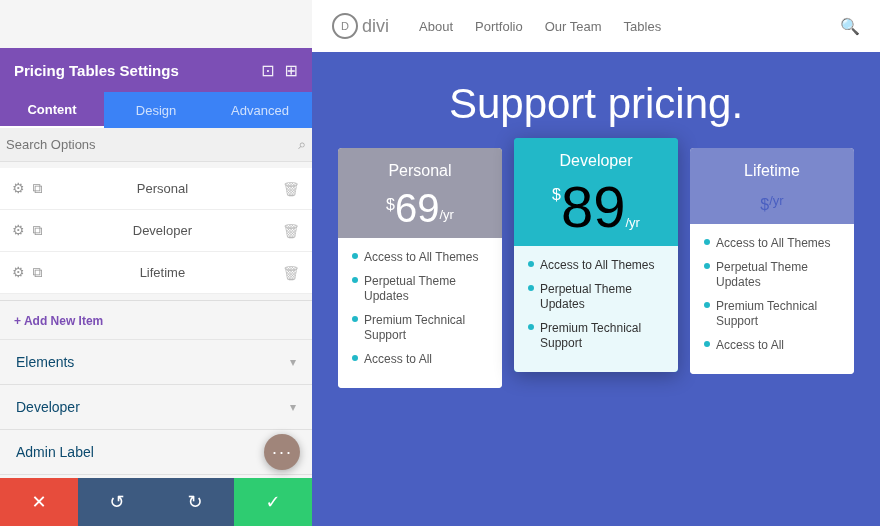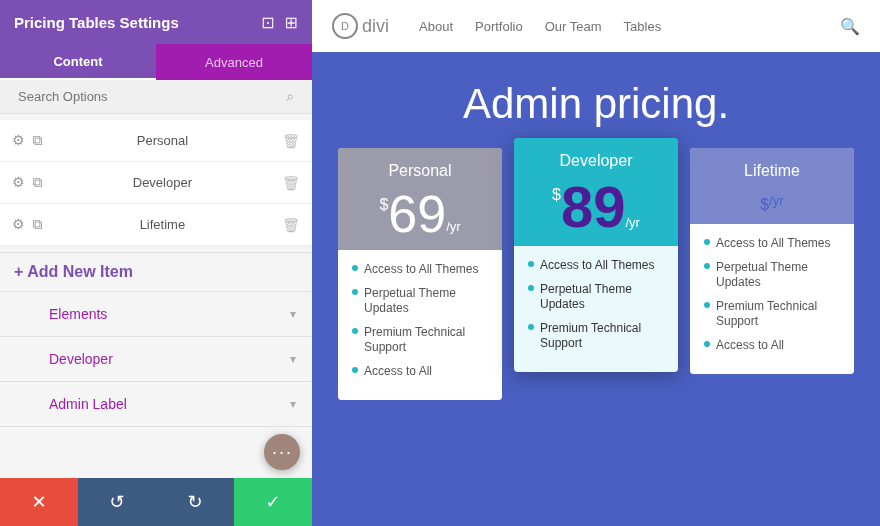--- a/index.html
+++ b/index.html
@@ -26,6 +26,7 @@
       padding: 0 14px;
       height: 44px;
       min-height: 44px;
+      margin-top: 48px;
     }
     .panel-title {
       font-size: 15px;

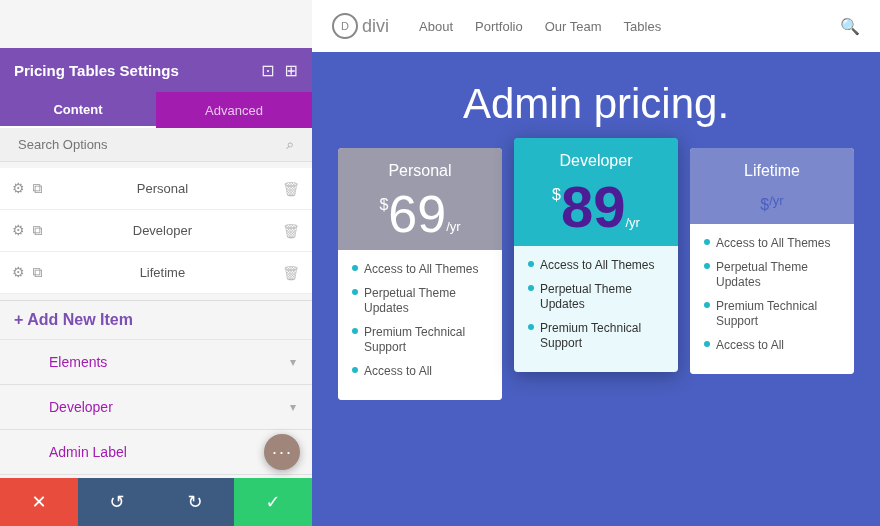--- a/index.html
+++ b/index.html
@@ -46,7 +46,7 @@
 
     
     .tabs-row {
-      background: #a21caf;
+      background: #3b82f6;
       display: flex;
       height: 24px;
       min-height: 36px;

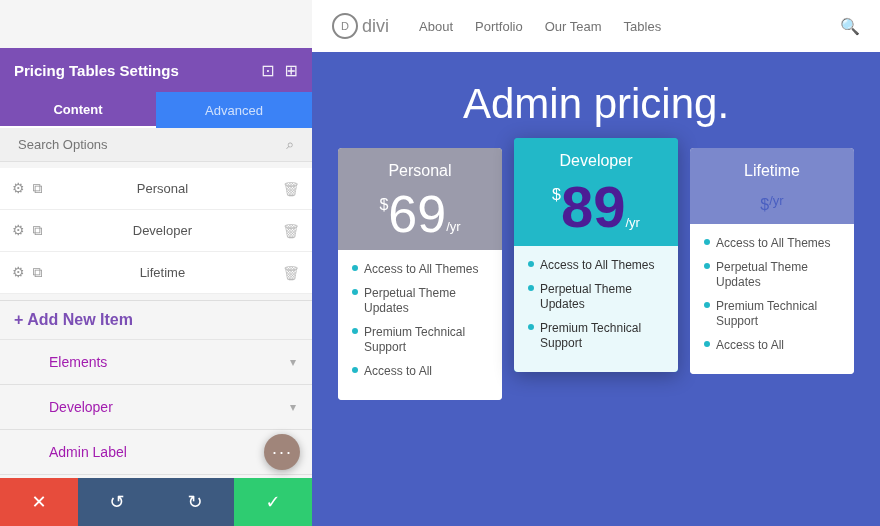--- a/index.html
+++ b/index.html
@@ -389,6 +389,7 @@
 
   <div class="tabs-row">
     <div class="tab active">Content</div>
+    <div class="tab">Design</div>
     <div class="tab">Advanced</div>
   </div>
 

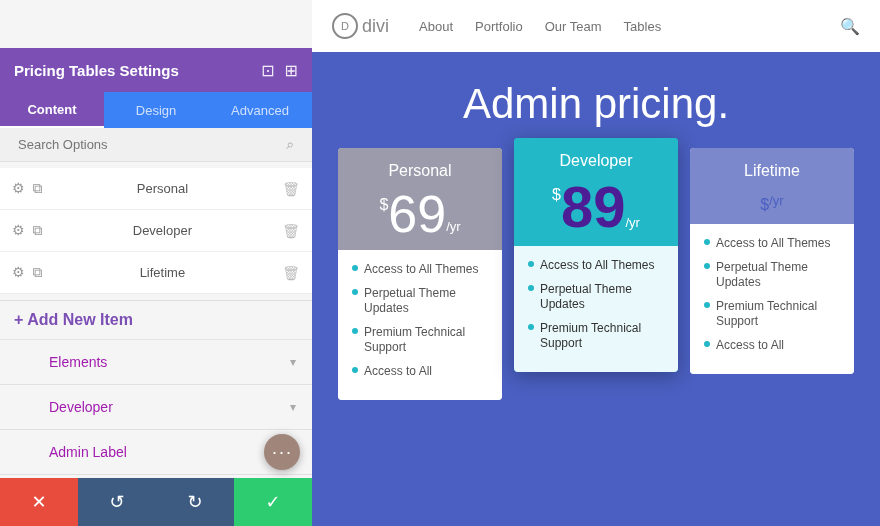--- a/index.html
+++ b/index.html
@@ -485,7 +485,7 @@
   </div>
 
   <div class="content-area">
-    <h1 class="pricing-title">Admin pricing.</h1>
+    <h1 class="pricing-title">Support pricing.</h1>
 
     <div class="pricing-cards">
 

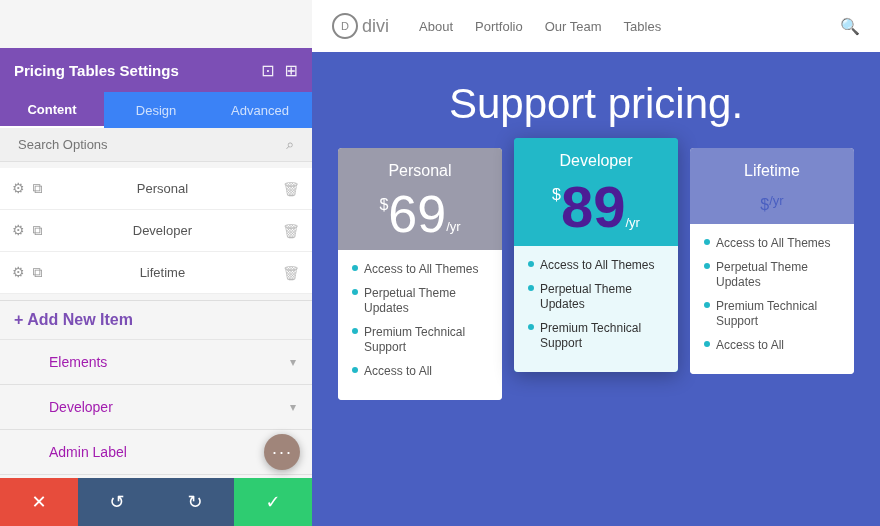--- a/index.html
+++ b/index.html
@@ -71,7 +71,7 @@
     
     .search-row {
       background: #f0f0f0;
-      padding: 8px 18px;
+      padding: 8px 6px;
       display: flex;
       align-items: center;
       border-bottom: 1px solid #e0e0e0;

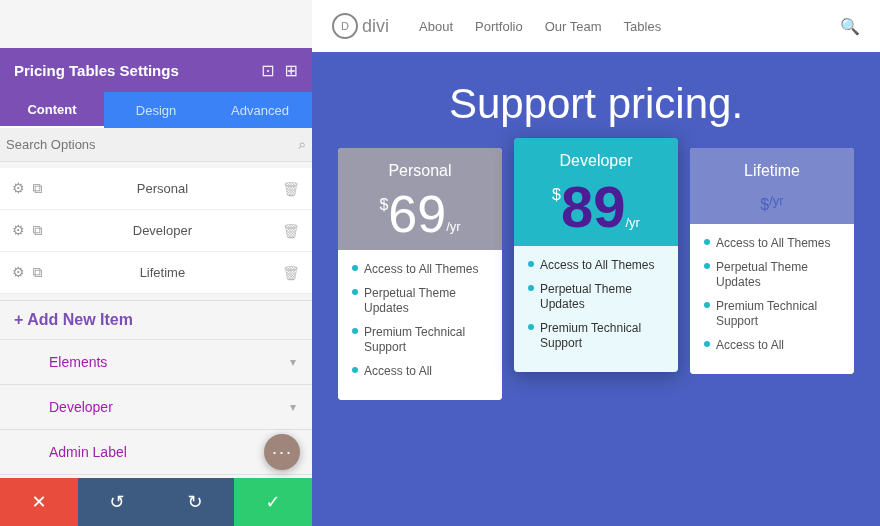--- a/index.html
+++ b/index.html
@@ -327,7 +327,7 @@
       margin-top: 8px;
     }
     .price-amount {
-      font-size: 52px;
+      font-size: 40px;
       font-weight: 300;
       line-height: 1;
     }

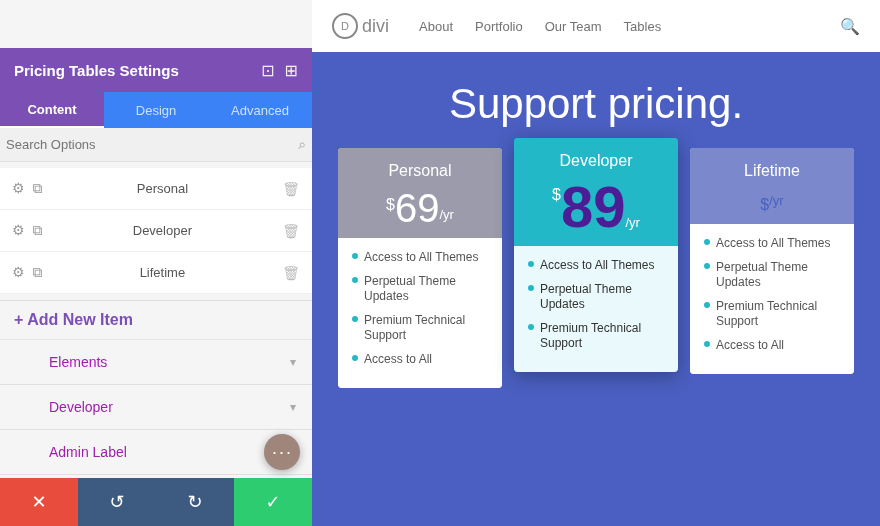--- a/index.html
+++ b/index.html
@@ -332,9 +332,8 @@
       line-height: 1;
     }
     .price-amount.featured-price {
-      color: #4c1d95;
+      color: #000000;
       font-size: 58px;
-      font-weight: bold;
     }
     .price-period {
       font-size: 13px;

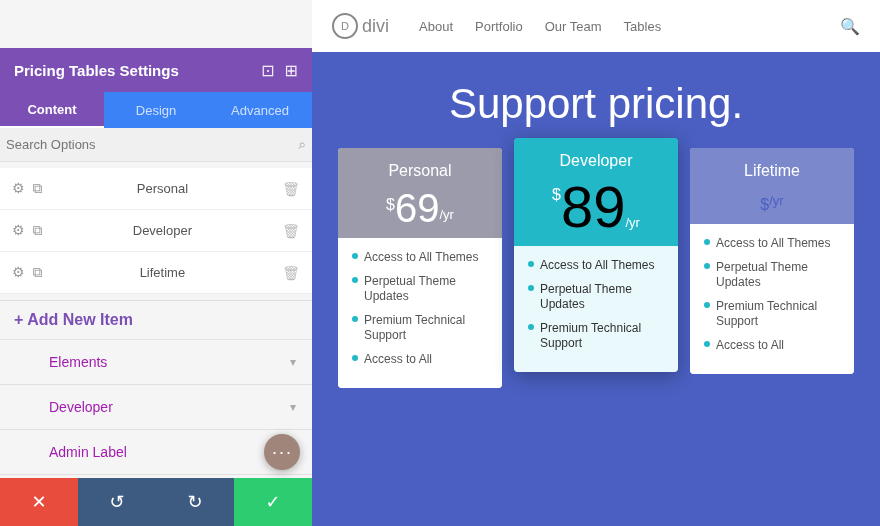--- a/index.html
+++ b/index.html
@@ -131,7 +131,7 @@
       background: #f5f5f5;
     }
     .add-item-btn {
-      font-size: 16px;
+      font-size: 12px;
       color: #7c4fb5;
       cursor: pointer;
       background: none;

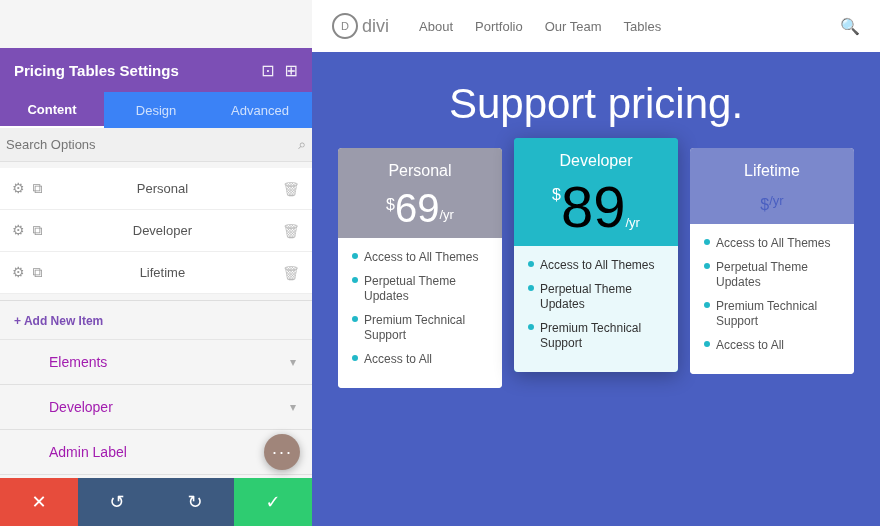--- a/index.html
+++ b/index.html
@@ -153,9 +153,8 @@
     }
     .accordion-label {
       font-size: 14px;
-      color: #a21caf;
+      color: #0c4a6e;
       font-weight: 500;
-      margin-left: 33px;
     }
     .chevron-icon {
       color: #aaa;

